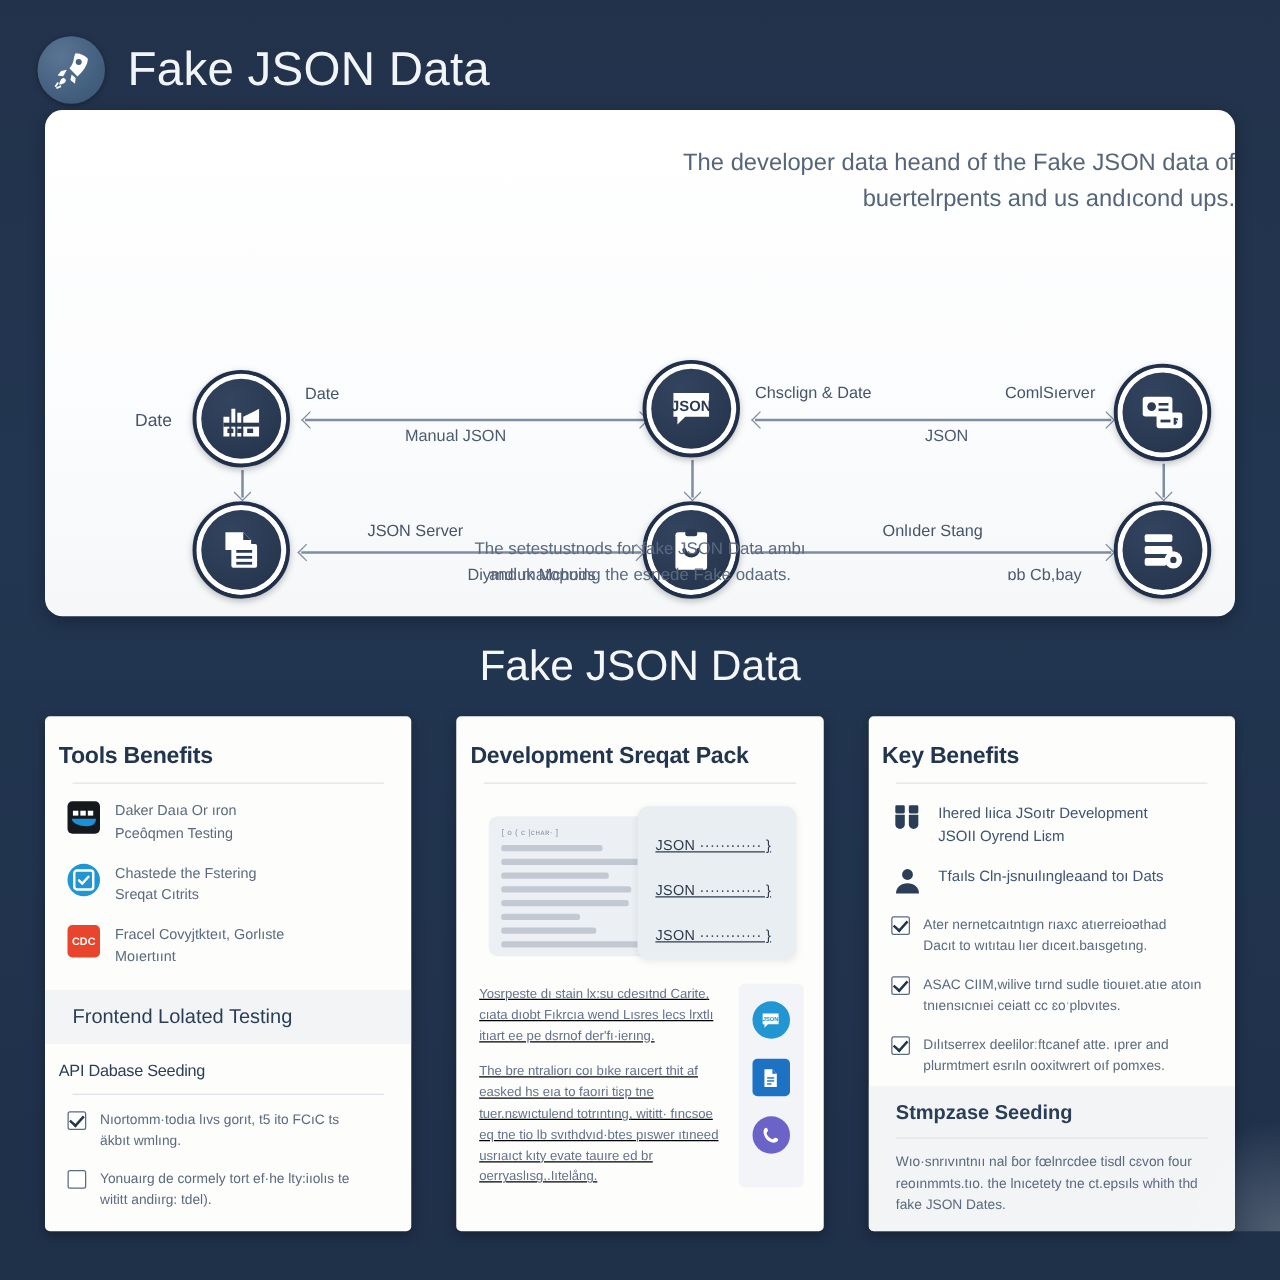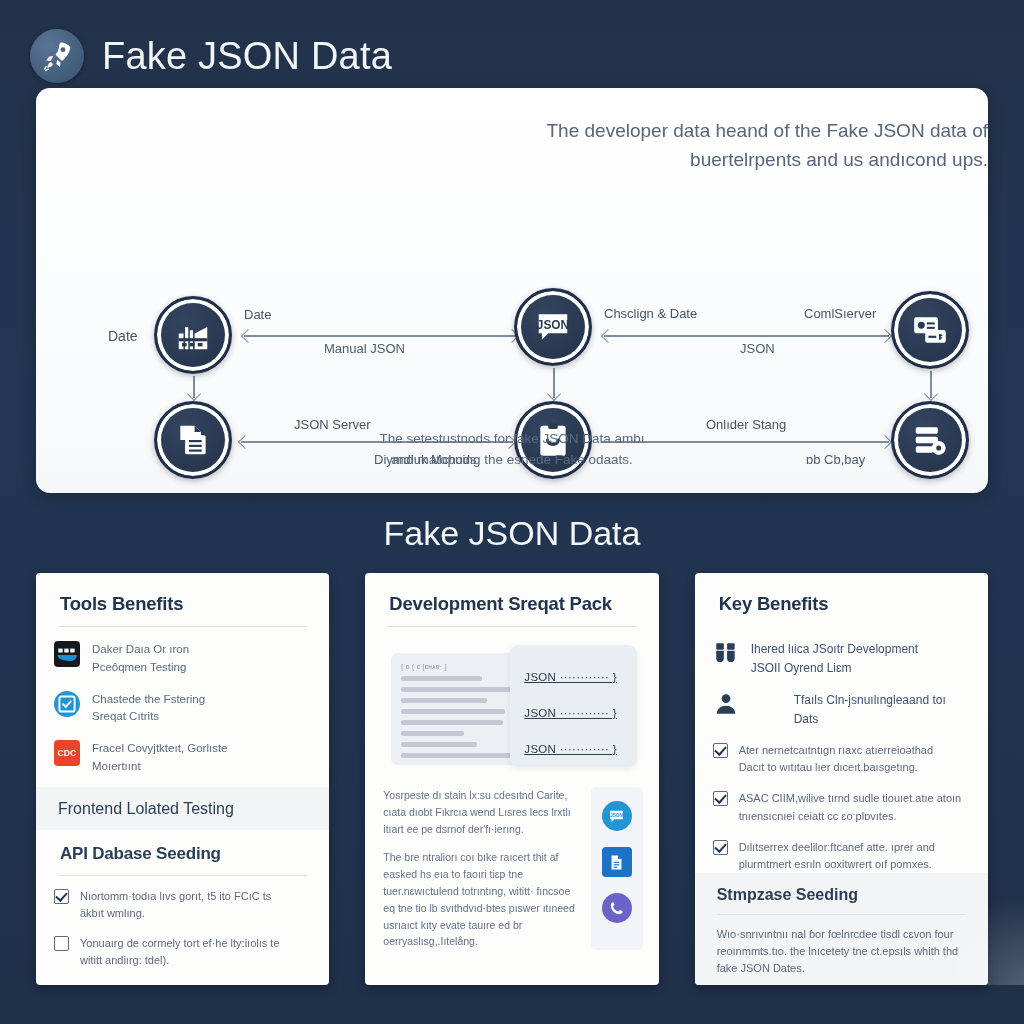--- a/index.html
+++ b/index.html
@@ -85,7 +85,7 @@
     overflow: hidden; display: flex; flex-direction: column;
   }
   .card.tall { height: 412px; }
-  .card-head { padding: 20px 22px 0 24px; }
+  .card-head { padding: 20px 22px 0 11px; }
   .card-title { color: #22354e; font-size: 18.5px; font-weight: bold; letter-spacing: -.2px; }
   .card-title.light { font-weight: 700; font-size: 17px; color: #2b3e57; }
   .rule { height: 1px; background: #dfe3e8; margin: 11px 22px 0 22px; }

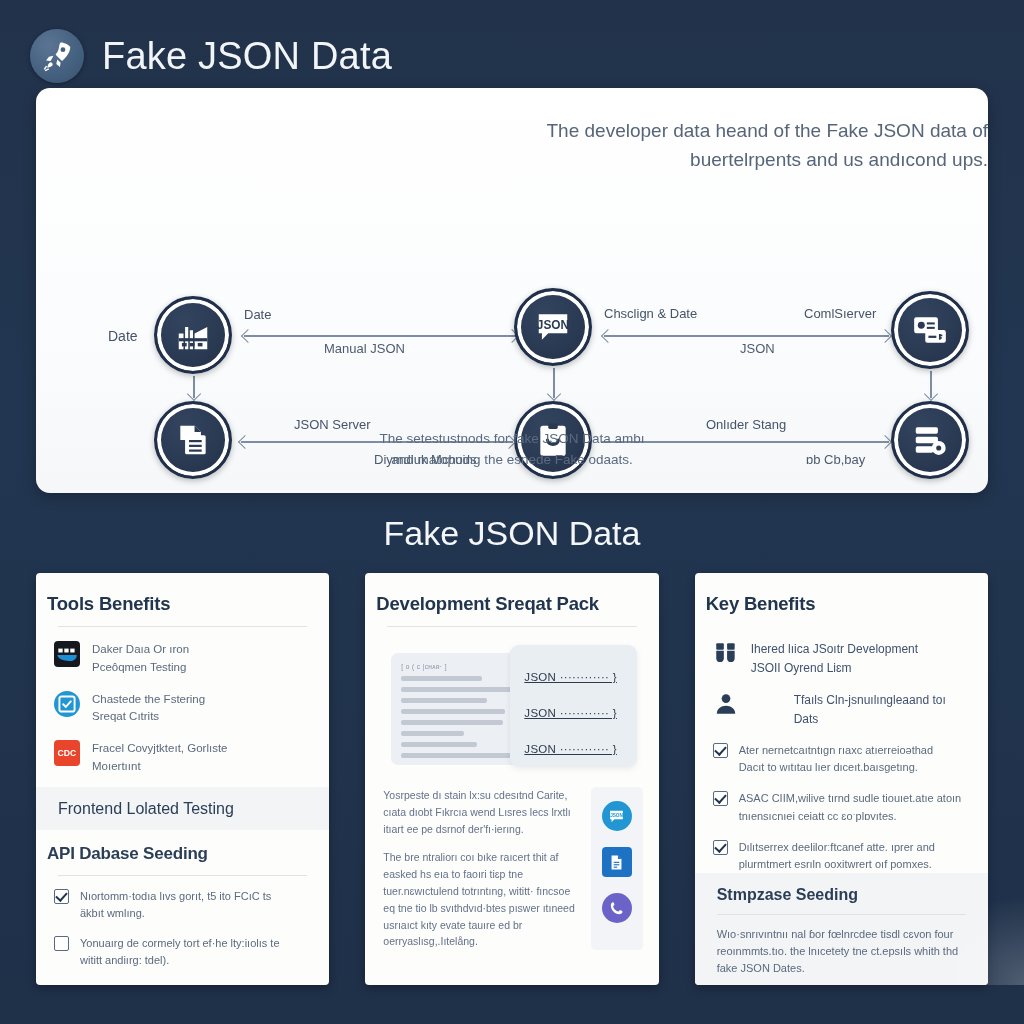--- a/index.html
+++ b/index.html
@@ -409,7 +409,7 @@
                 <path d="M3.5 21c0-4.7 3.8-7.5 8.5-7.5s8.5 2.8 8.5 7.5z"></path>
               </svg>
           </div>
-          <div class="btxt" style="color:#3f5270; font-size:12px;margin-left:43px;">
+          <div class="btxt" style="color:#3f5270; font-size:12px;">
             <div>Tfaıls Cln-jsnuılıngleaand toı Dats</div>
           </div>
         </div>

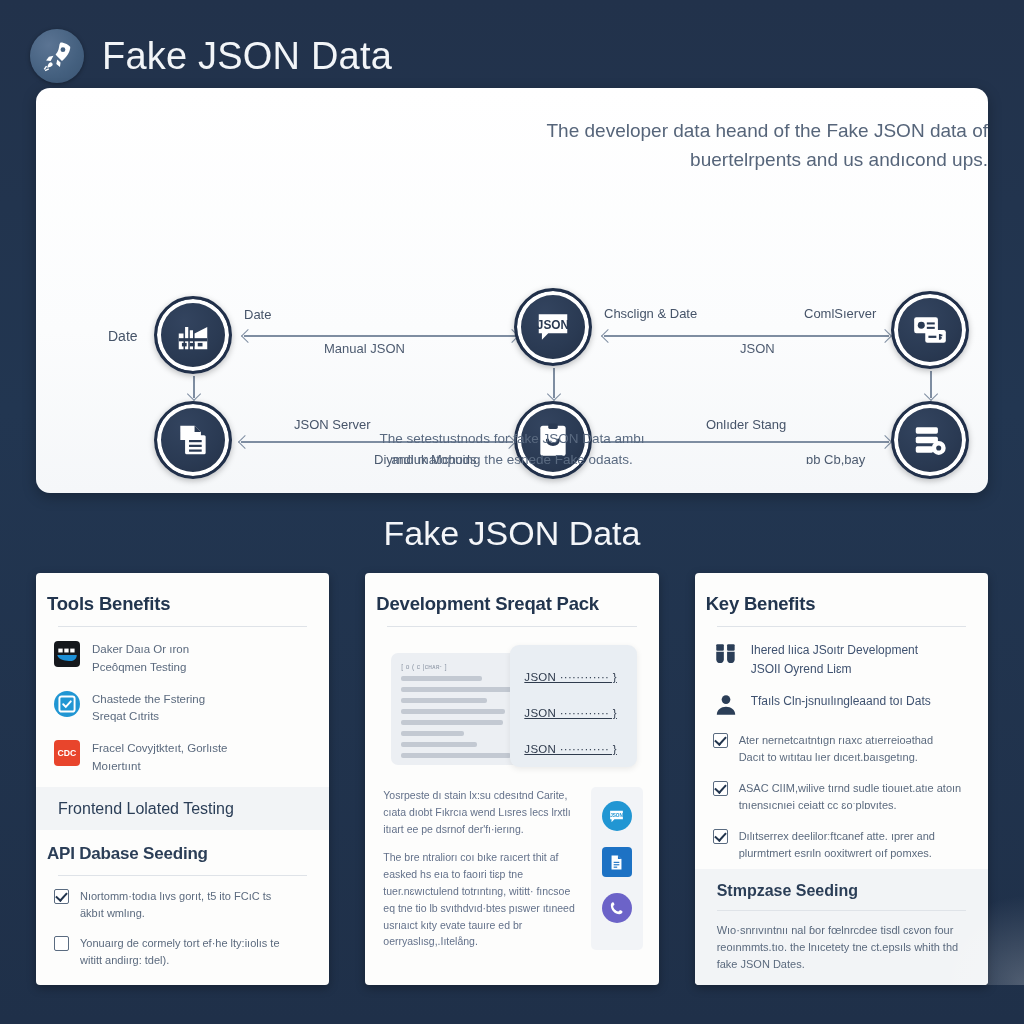--- a/index.html
+++ b/index.html
@@ -126,7 +126,7 @@
   }
   .json-line { color: #2f3b4d; font-size: 11.5px; letter-spacing: .3px; text-decoration: underline; }
   .para { color: #63718a; font-size: 10.5px; line-height: 1.6; }
-  .mid-body { display: flex; gap: 10px; padding: 14px 16px 0 18px; }
+  .mid-body { display: flex; gap: 10px; padding: 14px 16px 0 18px; text-decoration: underline; }
   .mid-icons { background: #f2f4f7; border-radius: 5px; padding: 14px 11px; display: flex; flex-direction: column; gap: 16px; align-items: center; }
   .cicon { width: 30px; height: 30px; border-radius: 50%; display: flex; align-items: center; justify-content: center; }
   .cicon.blue { background: #2196d3; }

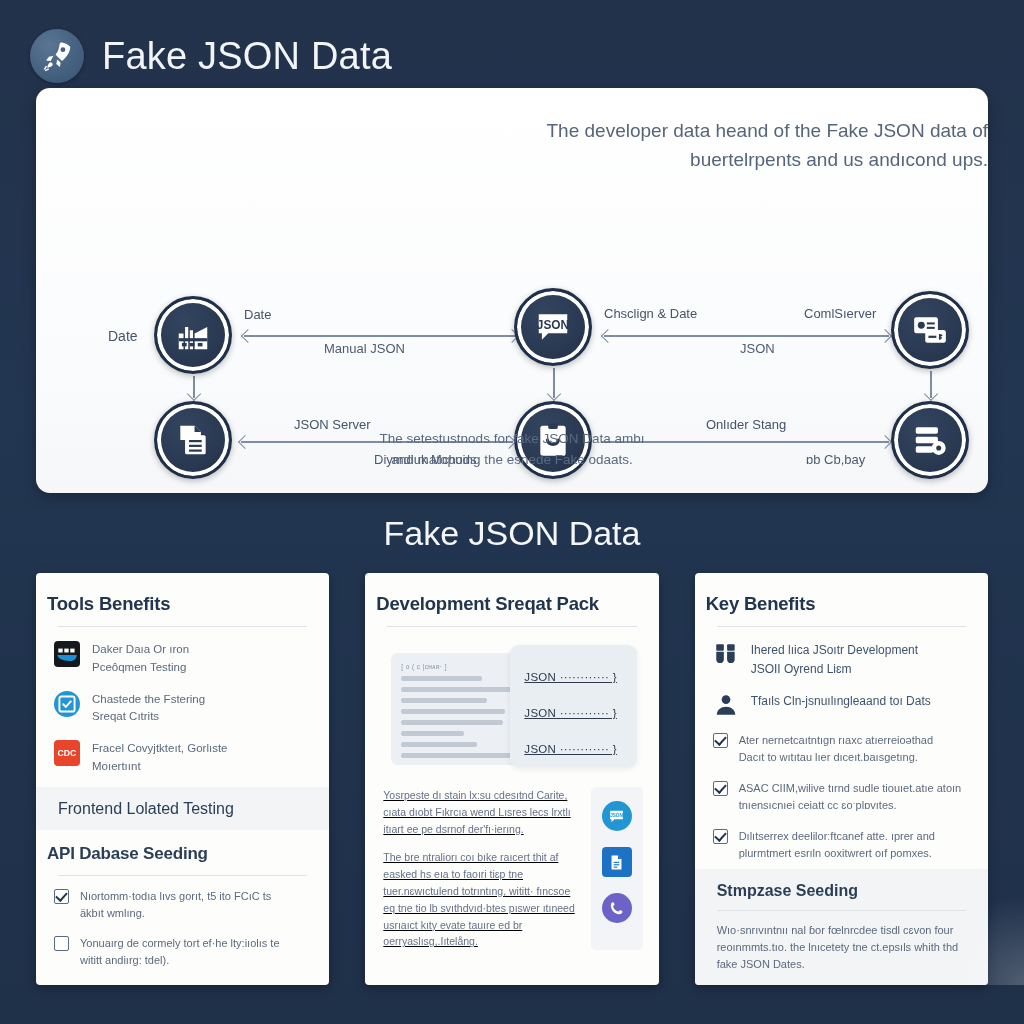--- a/index.html
+++ b/index.html
@@ -87,7 +87,7 @@
   .card.tall { height: 412px; }
   .card-head { padding: 20px 22px 0 11px; }
   .card-title { color: #22354e; font-size: 18.5px; font-weight: bold; letter-spacing: -.2px; }
-  .card-title.light { font-weight: 700; font-size: 17px; color: #2b3e57; }
+  .card-title.light { font-weight: 400; font-size: 13px; color: #2b3e57; }
   .rule { height: 1px; background: #dfe3e8; margin: 11px 22px 0 22px; }
 
   .bullets { padding: 14px 18px 0 18px; display: flex; flex-direction: column; gap: 14px; }

